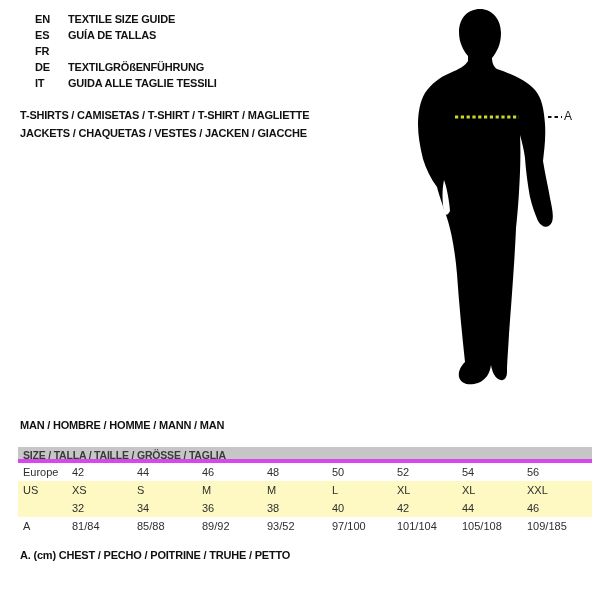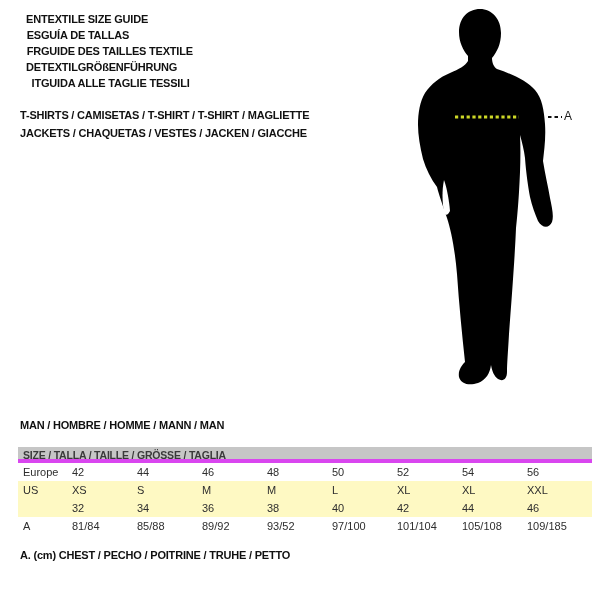--- a/index.html
+++ b/index.html
@@ -13,7 +13,7 @@
   .abs{position:absolute;}
 
   
-  .lang-block{left:8px;top:11px;text-align:right;}
+  .lang-block{left:35px;top:11px;}
   .lang-row{display:flex;height:16px;line-height:16px;}
   .lang-code{width:33px;font-size:11px;font-weight:bold;letter-spacing:-0.2px;}
   .lang-label{font-size:11px;font-weight:bold;letter-spacing:-0.2px;}

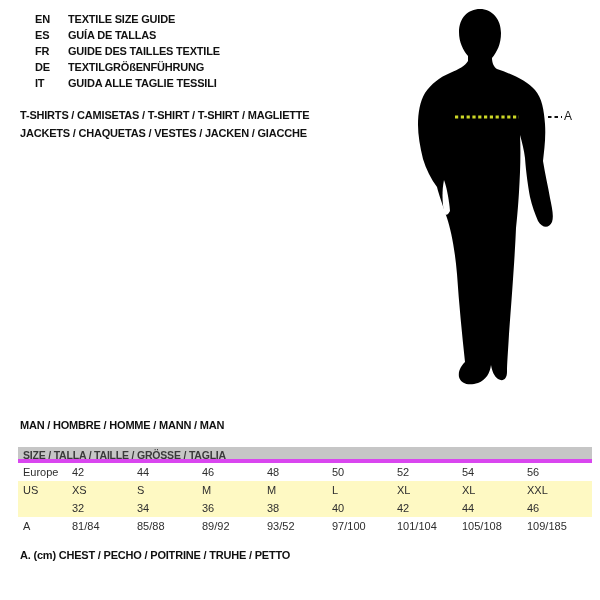--- a/index.html
+++ b/index.html
@@ -61,7 +61,6 @@
   </div>
   <div class="lang-row">
     <span class="lang-code">FR</span>
-    <span class="lang-label">GUIDE DES TAILLES TEXTILE</span>
   </div>
   <div class="lang-row">
     <span class="lang-code">DE</span>

